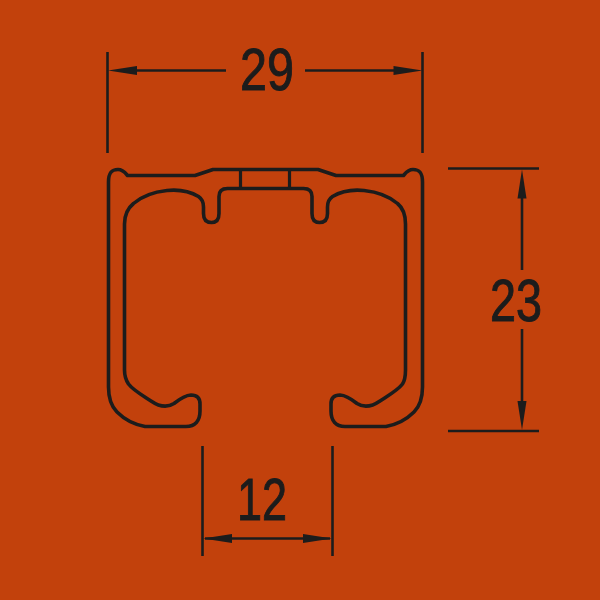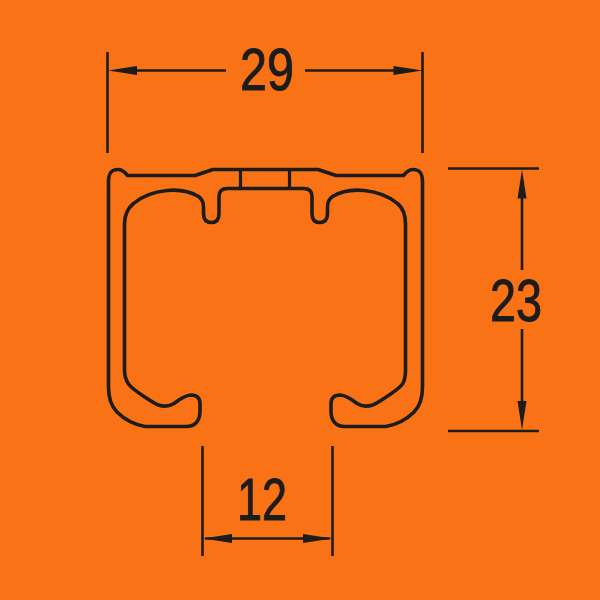--- a/index.html
+++ b/index.html
@@ -11,7 +11,7 @@
     position: relative;
     width: 600px;
     height: 600px;
-    background: #f97316;
+    background: #c2410c;
     overflow: hidden;
   }
   svg.drawing {

